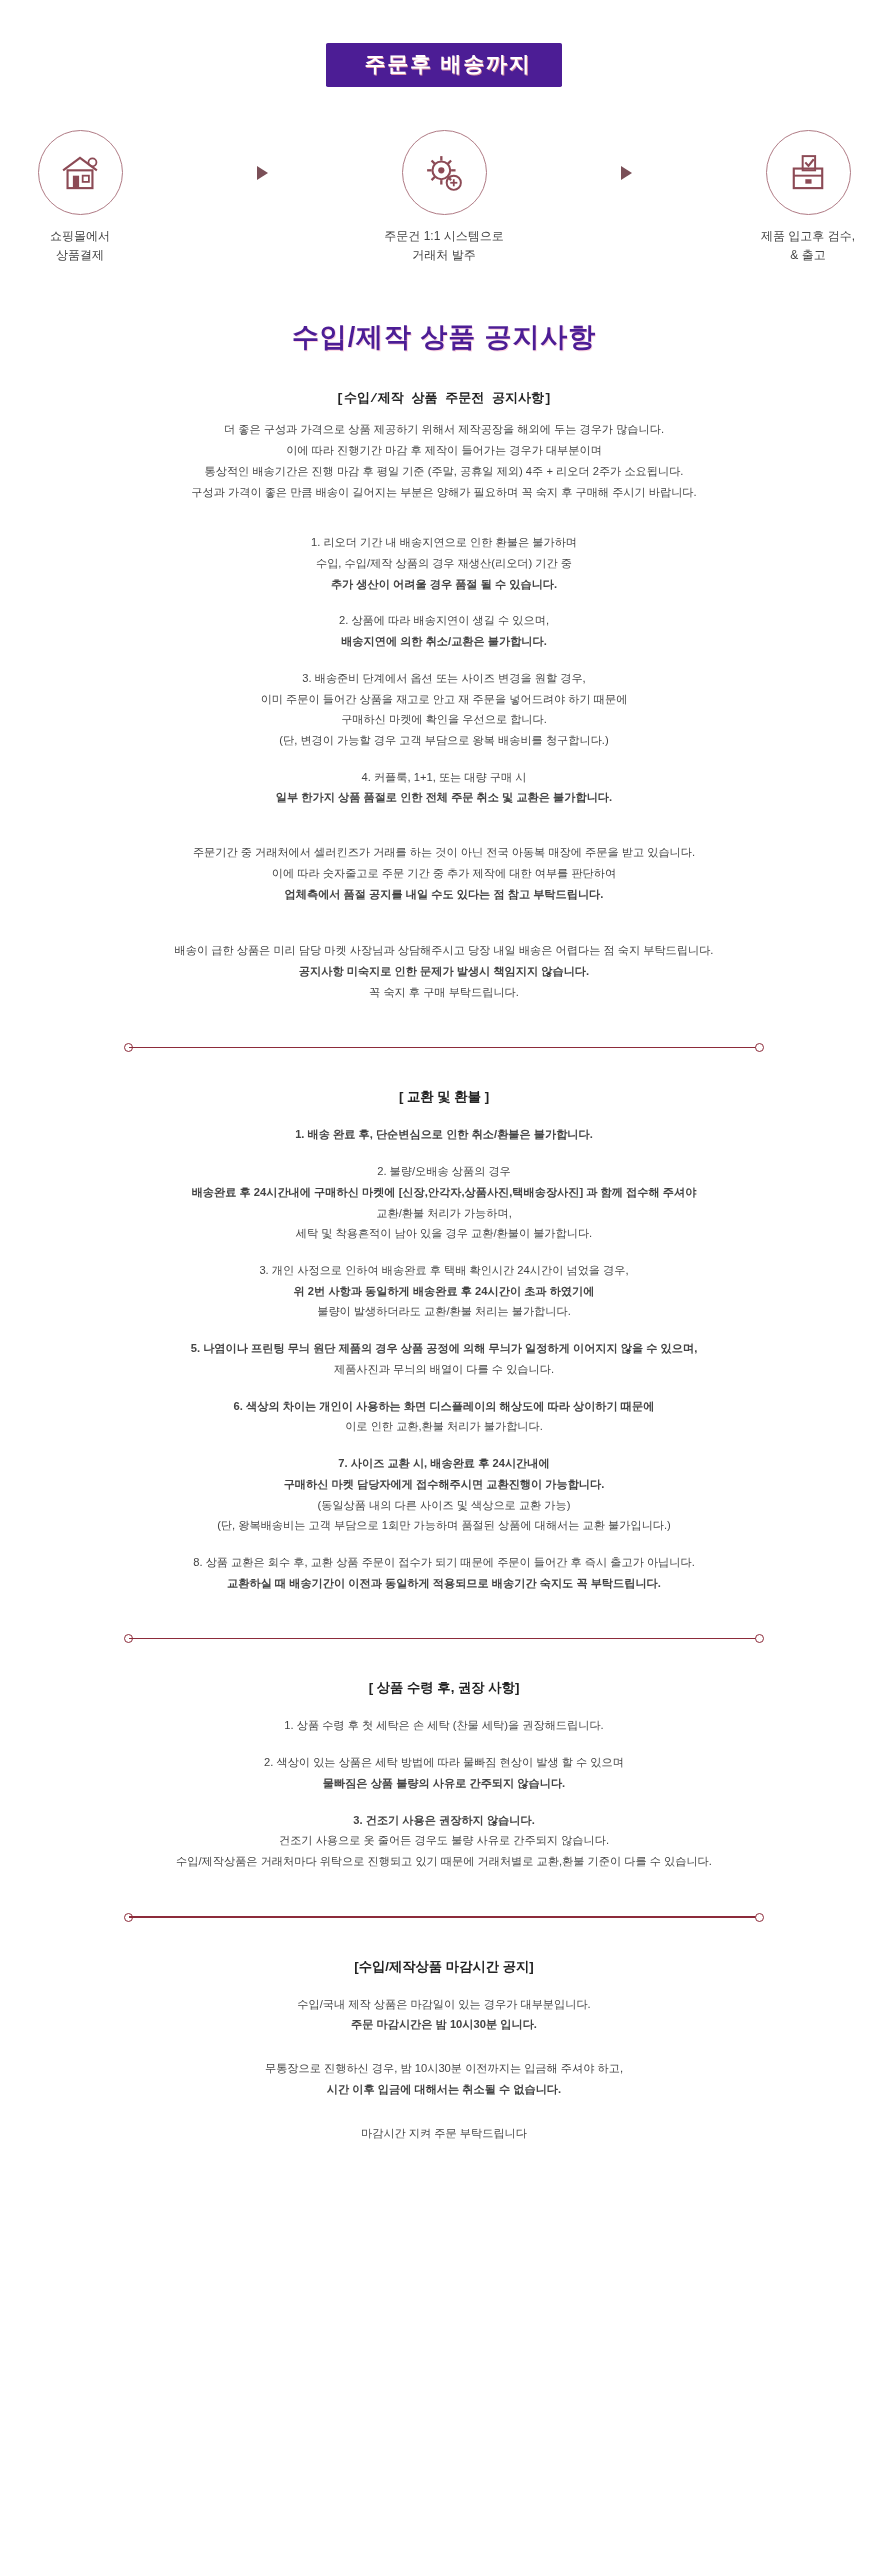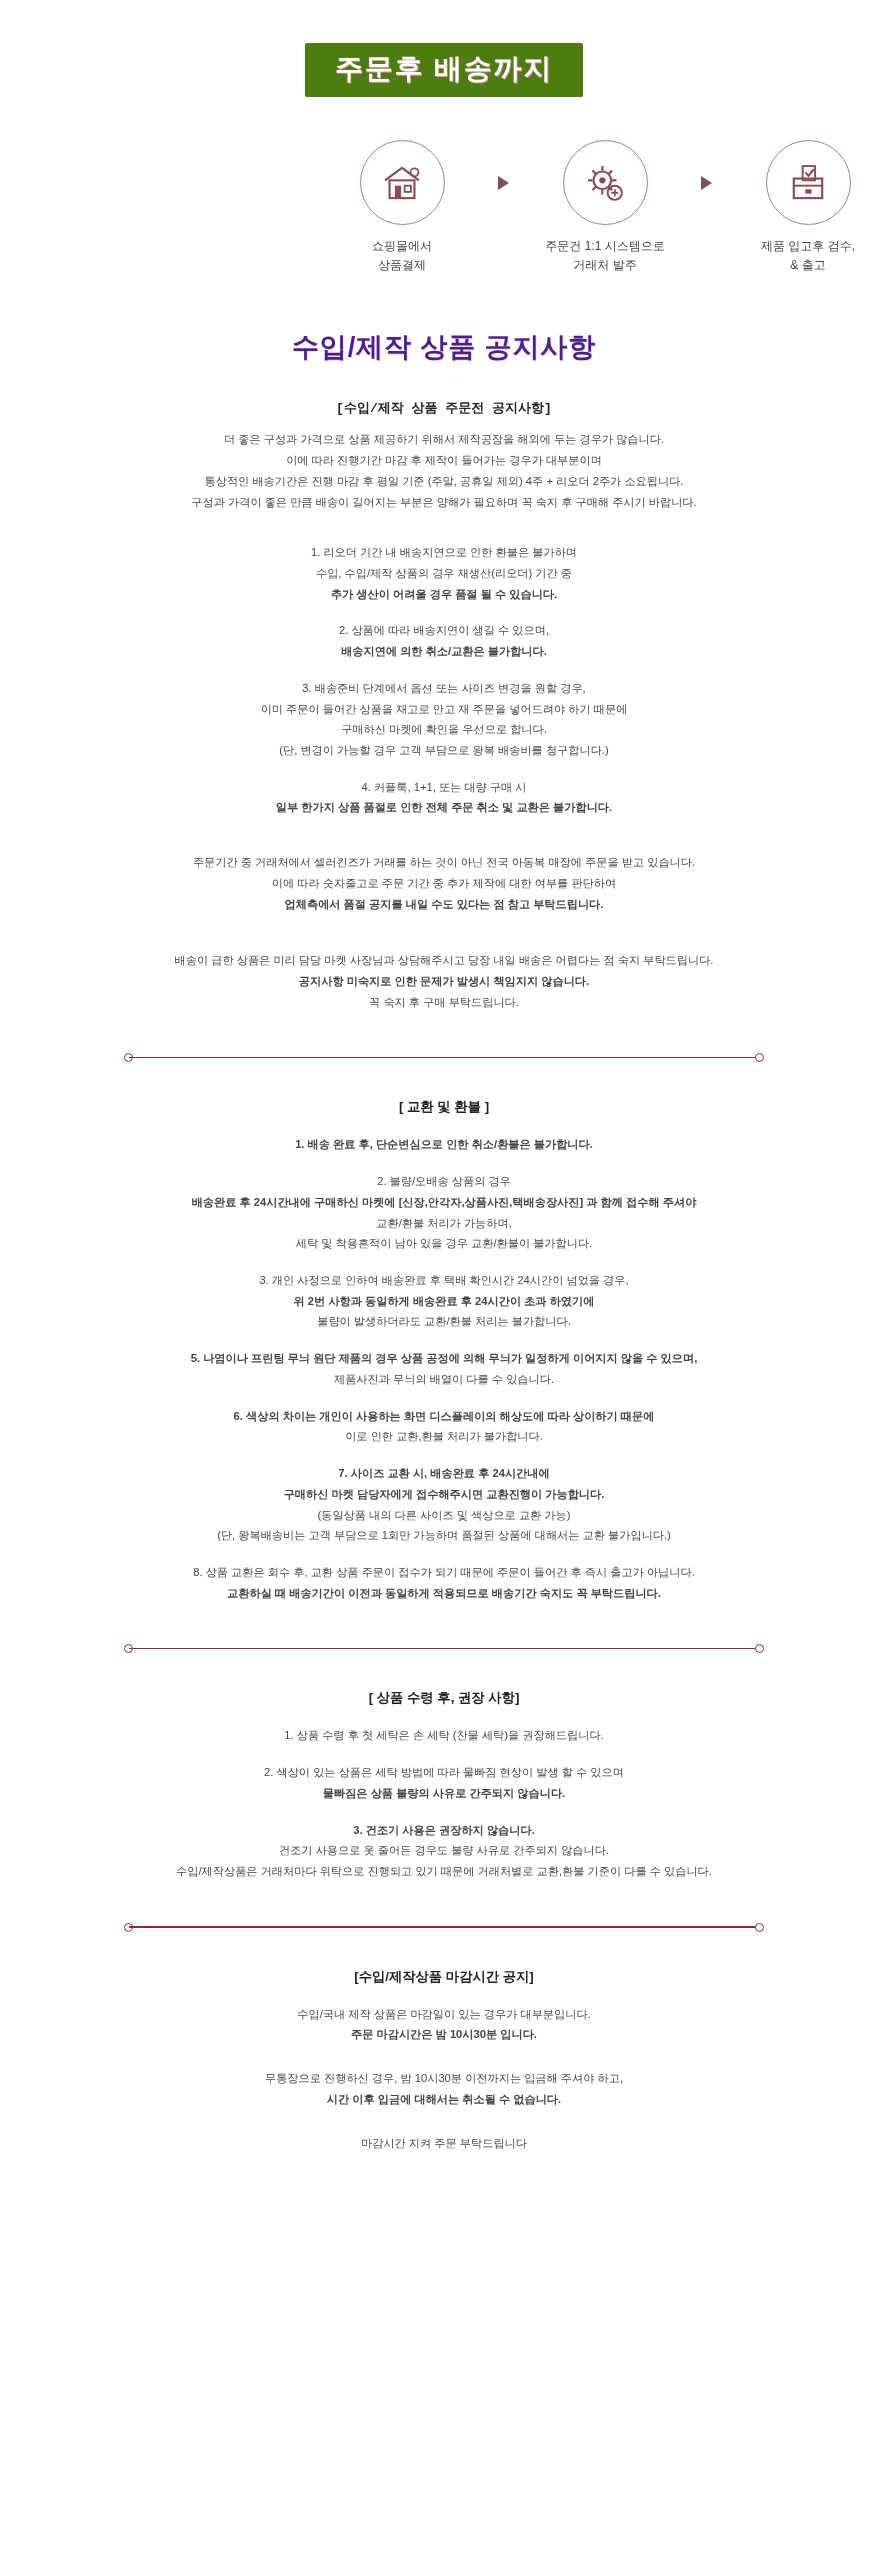--- a/index.html
+++ b/index.html
@@ -29,12 +29,12 @@
     margin-top: 16px;
   }
   .banner {
-    background: #4d7c0f;
+    background: #4c1d95;
     color: #ffffff;
-    font-size: 28px;
+    font-size: 21px;
     font-weight: bold;
     letter-spacing: 1.8px;
-    padding: 7px 30px 9px 30px;
+    padding: 7px 30px 9px 38px;
     text-shadow: 0.9px 0.9px 0 #d98fa4;
     border-radius: 1.8px;
   }

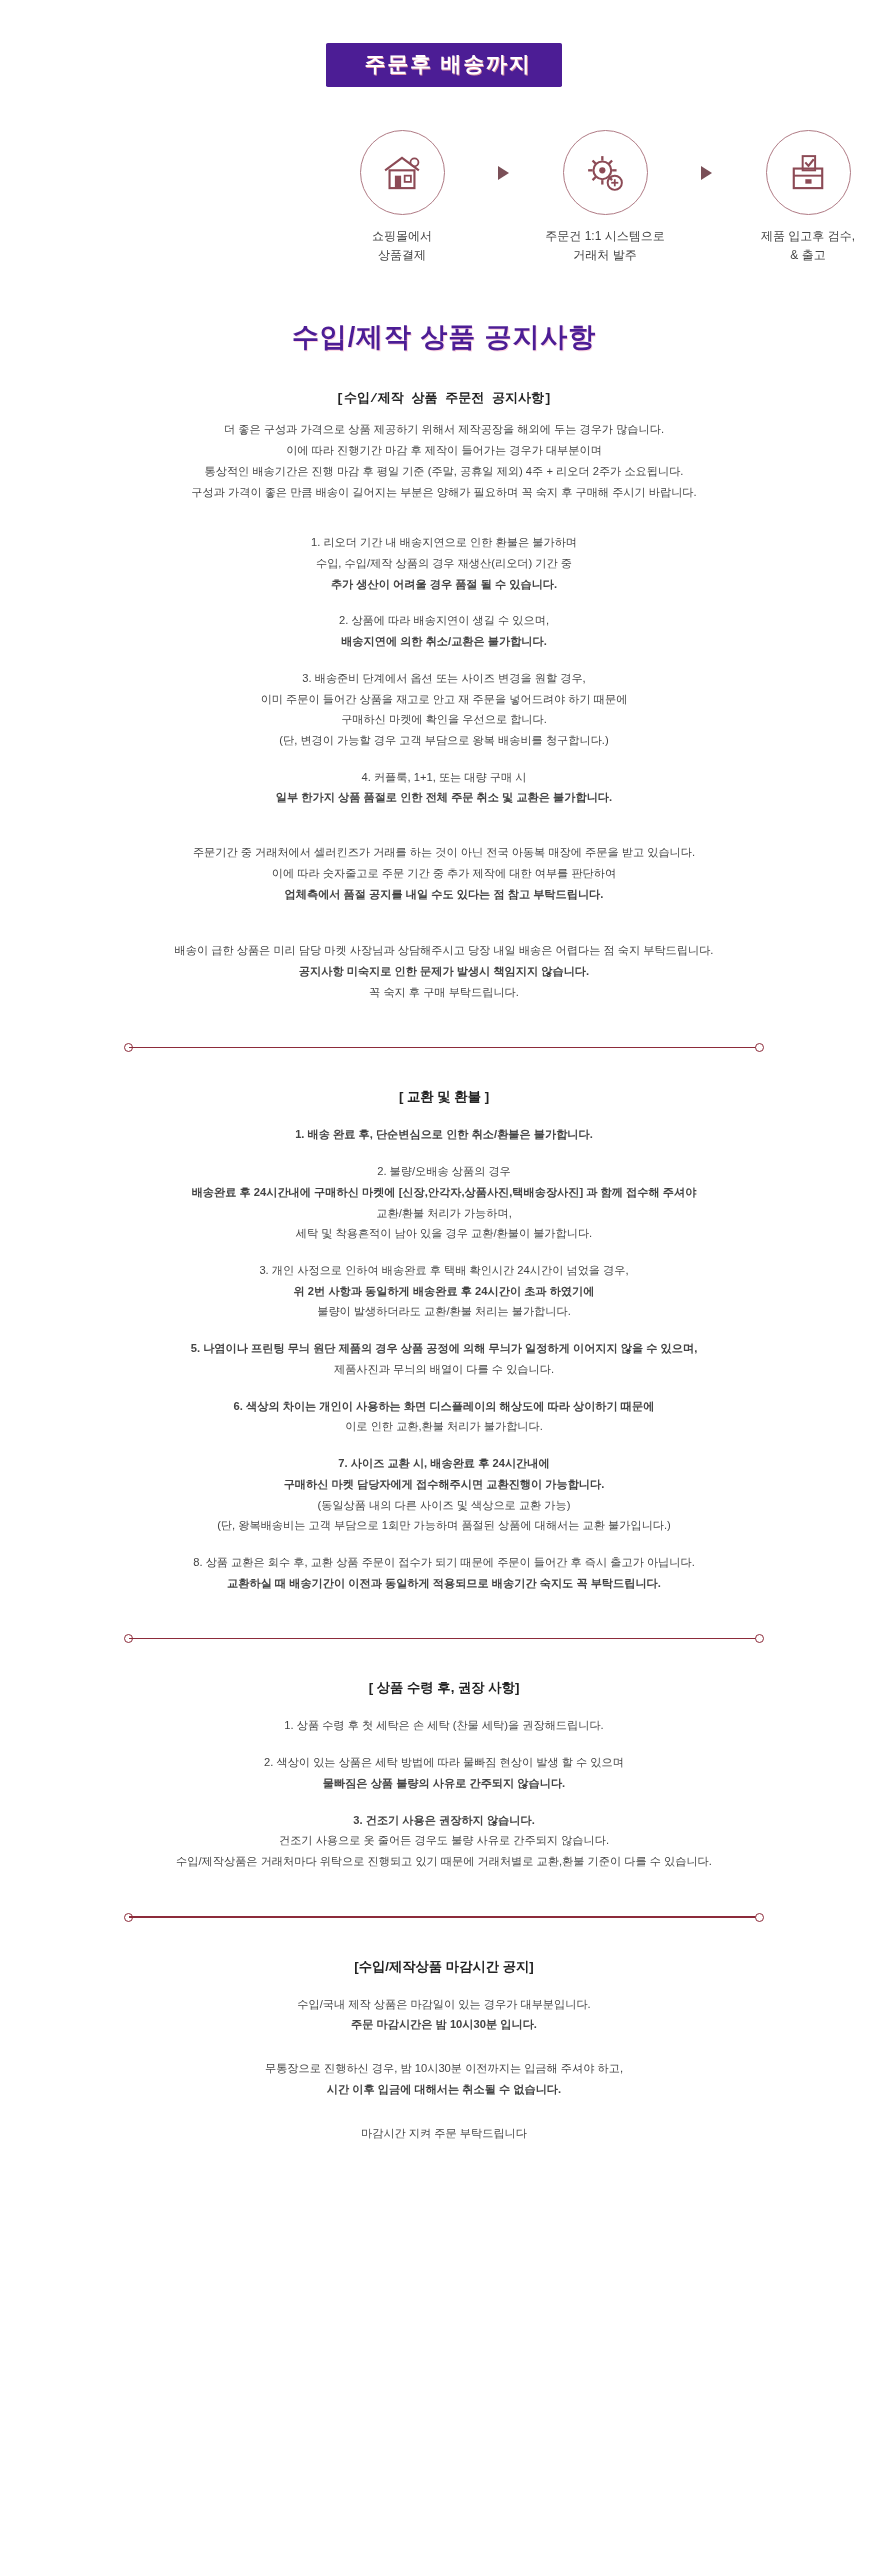--- a/index.html
+++ b/index.html
@@ -42,7 +42,7 @@
   
   .steps {
     display: flex;
-    justify-content: flex-end;
+    justify-content: space-between;
     align-items: flex-start;
     margin-top: 43px;
     gap: 0;

